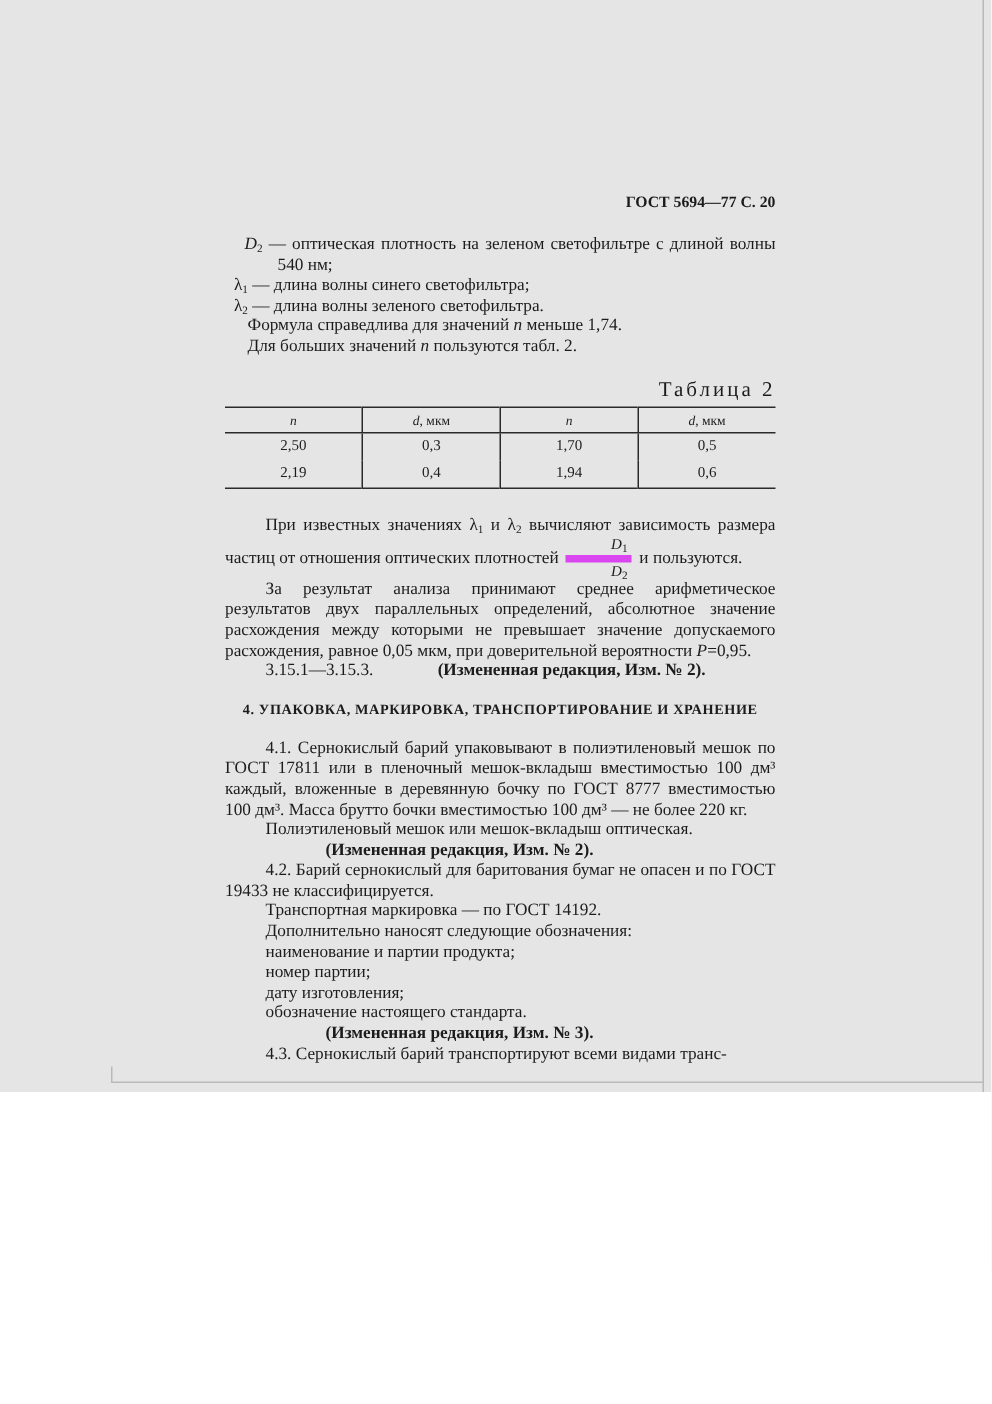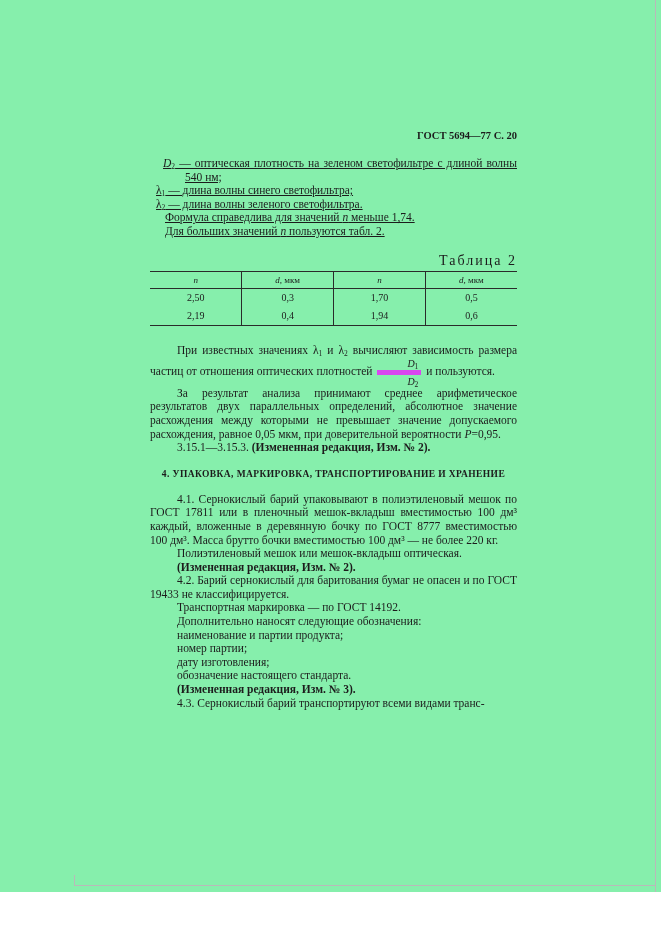--- a/index.html
+++ b/index.html
@@ -10,7 +10,7 @@
     color:#1c1c1c;
     -webkit-font-smoothing:antialiased;
   }
-  .page { position:relative; width:661px; height:892px; background:#86efac; overflow:hidden; }
+  .page { position:relative; width:661px; height:728px; background:#e5e5e5; overflow:hidden; }
 
   
   .edge-right  { position:absolute; right:5px; top:0; width:1px; height:936px; background:#b9b9b9; }

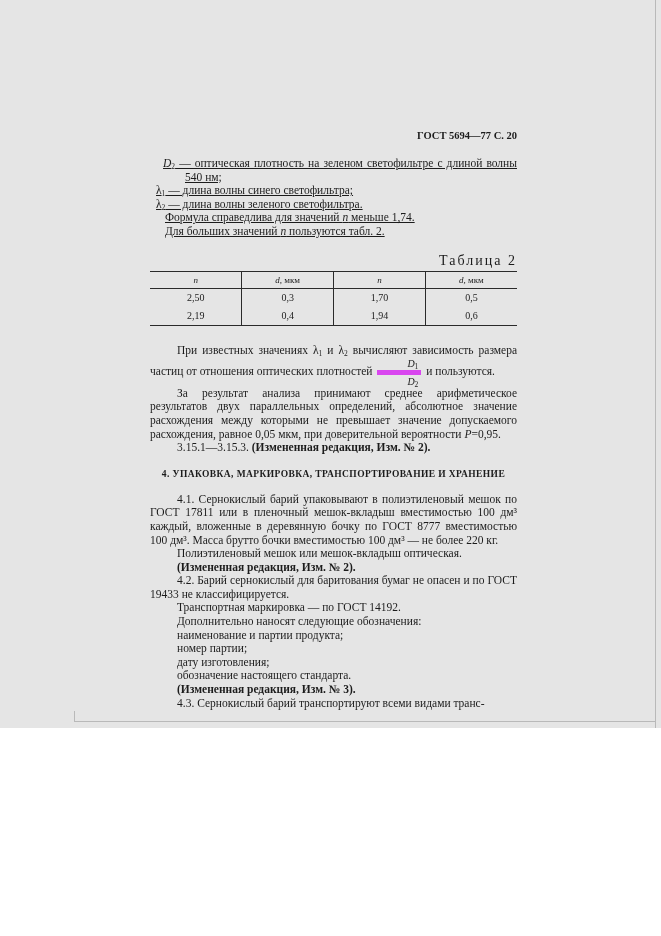--- a/index.html
+++ b/index.html
@@ -22,7 +22,7 @@
   .running-header { text-align:right; font-weight:bold; font-size:10.5px; line-height:12px; margin-bottom:15px; }
 
   
-  .defs { margin-bottom:15px;text-decoration:underline; }
+  .defs { margin-bottom:15px; }
   .def-d2   { padding-left:35px; text-indent:-22px; text-align:justify; }
   .def-l    { padding-left:6px; }
   .def-note { padding-left:15px; }

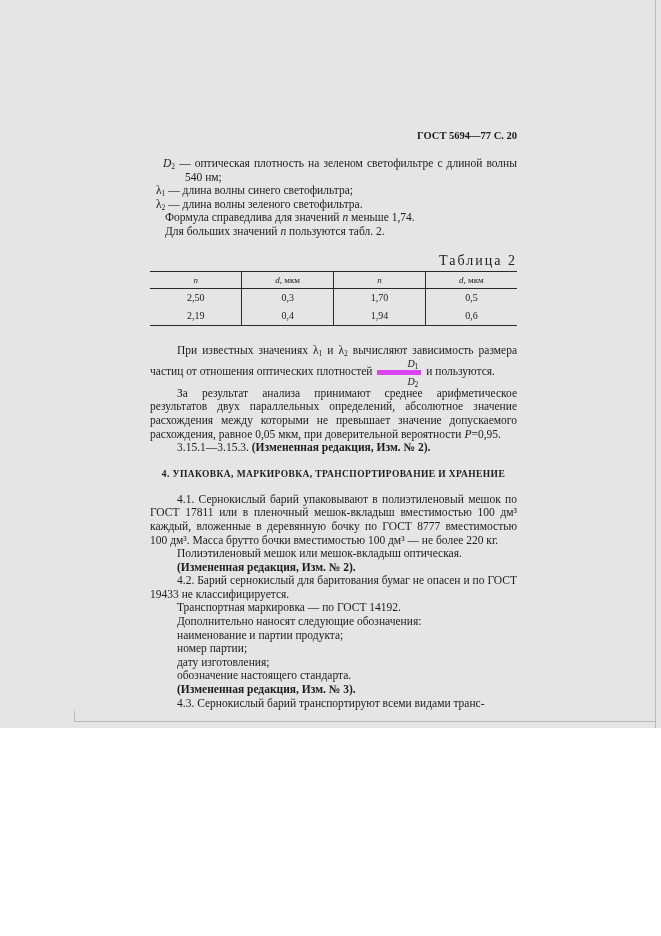--- a/index.html
+++ b/index.html
@@ -51,7 +51,7 @@
     text-align:center; font-weight:bold; font-size:9.5px; letter-spacing:0.4px;
     margin:13px 0 13px; line-height:12px;
   }
-  b { font-weight:bold; }
+  b { font-weight:bold;margin-left:40px; }
   i { font-style:italic; }
 </style>
 </head>

